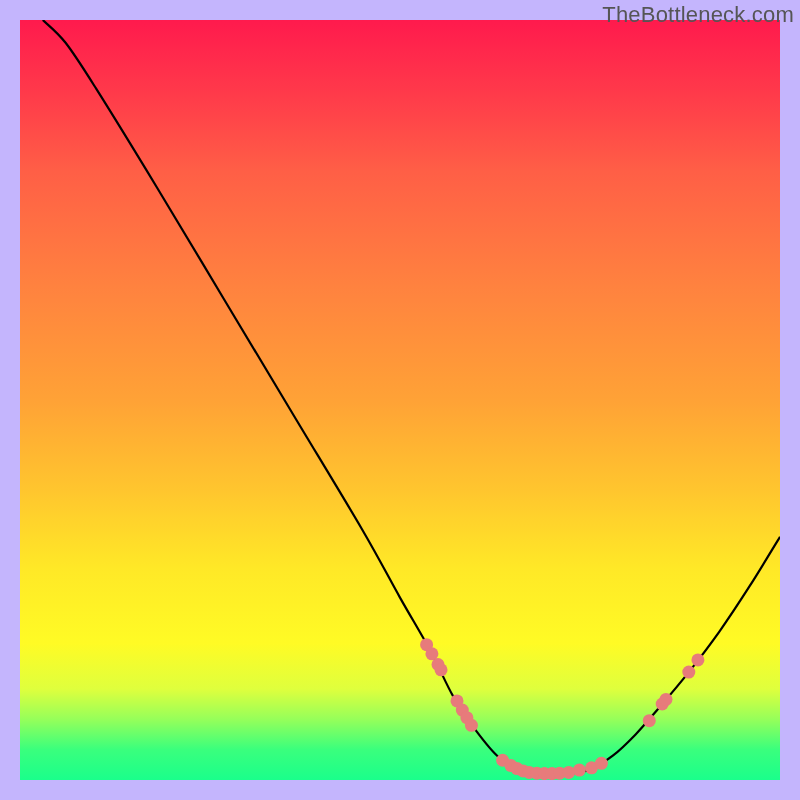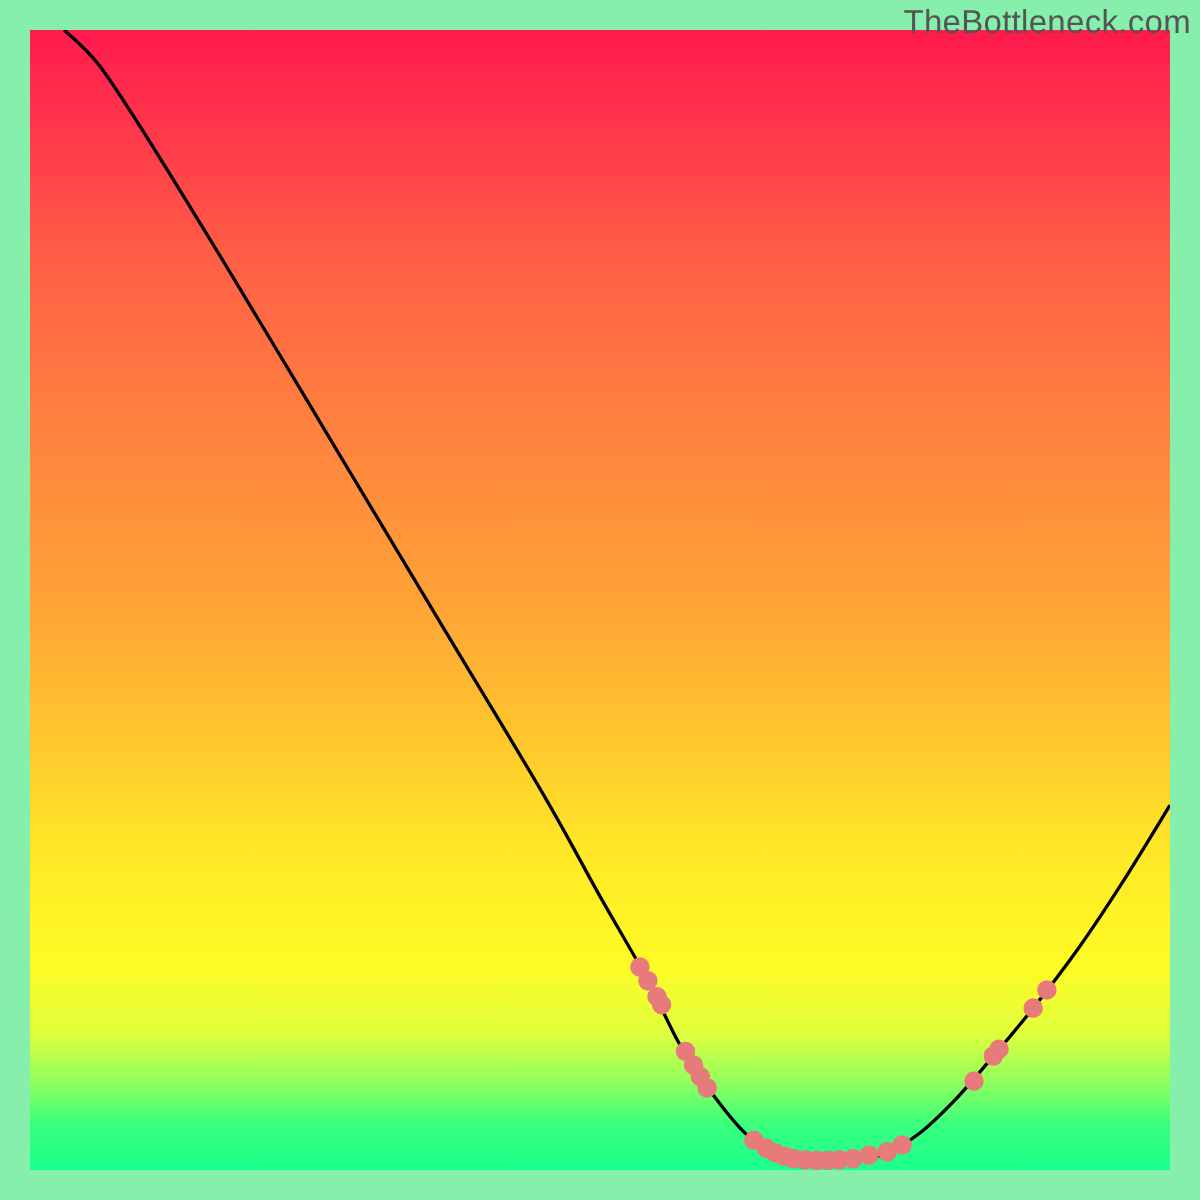--- a/index.html
+++ b/index.html
@@ -14,7 +14,7 @@
     position: relative;
     width: 800px;
     height: 800px;
-    background: #86efac;
+    background: #c4b5fd;
   }
   .plot {
     position: absolute;

